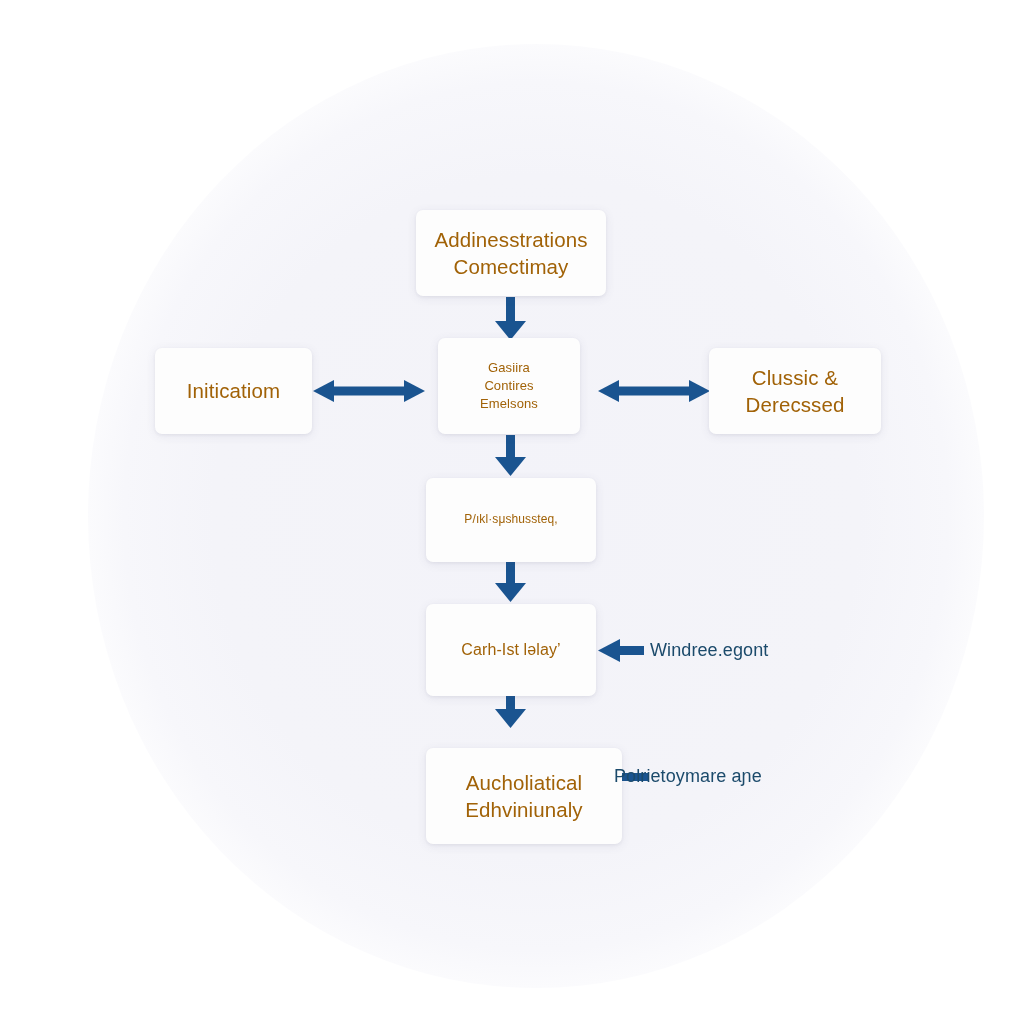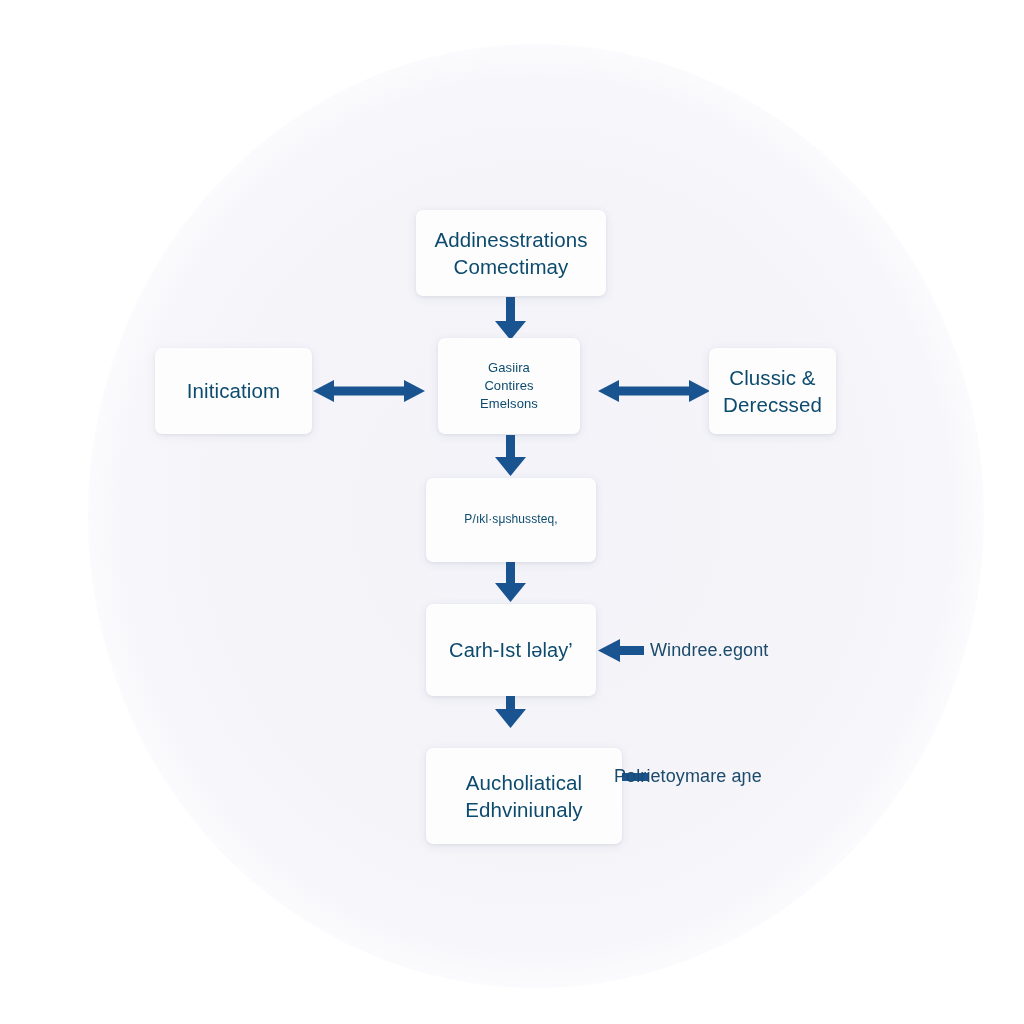--- a/index.html
+++ b/index.html
@@ -44,7 +44,7 @@
     padding: 6px 10px;
   }
   .node-label {
-    color: #0c4a6e;
+    color: #a16207;
     font-size: 20.5px;
     line-height: 1.33;
     letter-spacing: 0.1px;

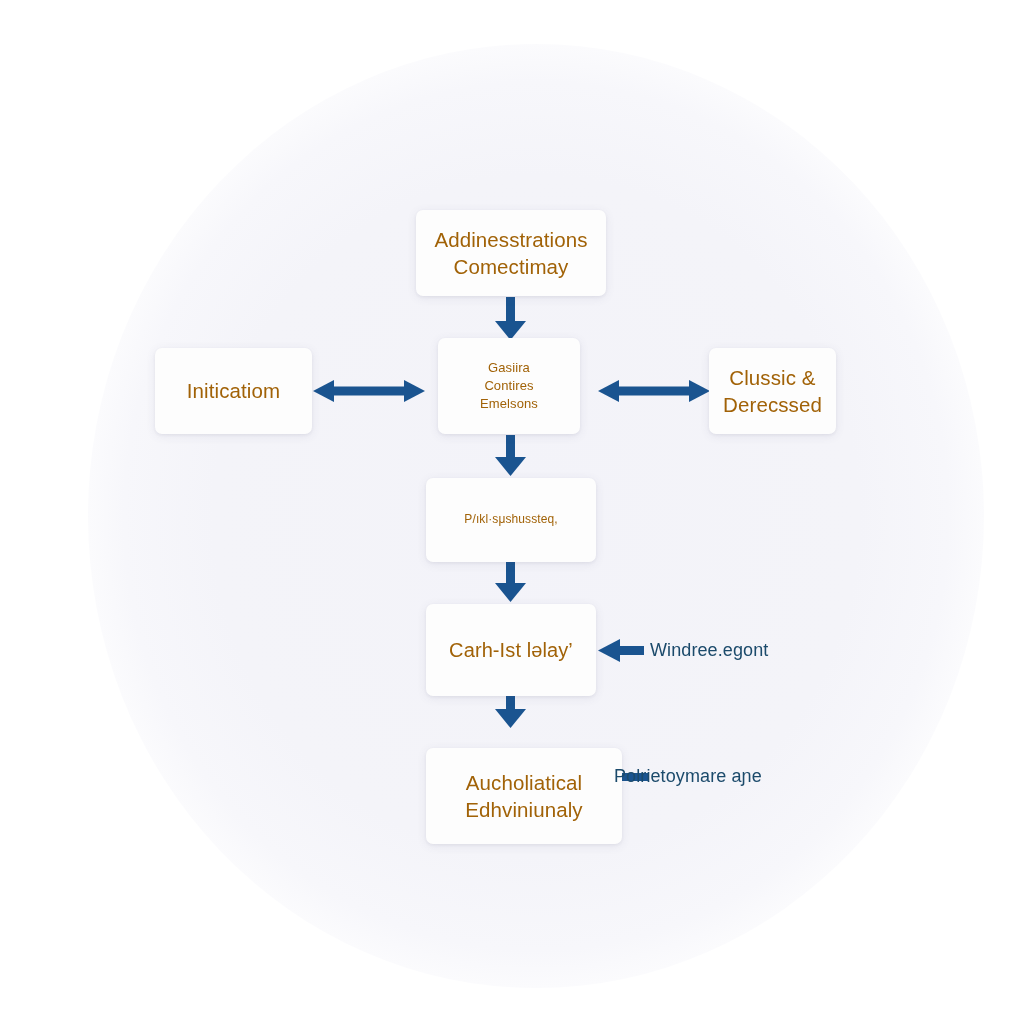--- a/index.html
+++ b/index.html
@@ -53,7 +53,7 @@
   #node-top      { left: 416px; top: 210px; width: 190px; height: 86px; }
   #node-center   { left: 438px; top: 338px; width: 142px; height: 96px; }
   #node-left     { left: 155px; top: 348px; width: 157px; height: 86px; justify-content: center; }
-  #node-right    { left: 709px; top: 348px; width: 127px; height: 86px; }
+  #node-right    { left: 709px; top: 348px; width: 172px; height: 86px; }
   #node-fourth   { left: 426px; top: 478px; width: 170px; height: 84px; }
   #node-fifth    { left: 426px; top: 604px; width: 170px; height: 92px; }
   #node-sixth    { left: 426px; top: 748px; width: 196px; height: 96px; }

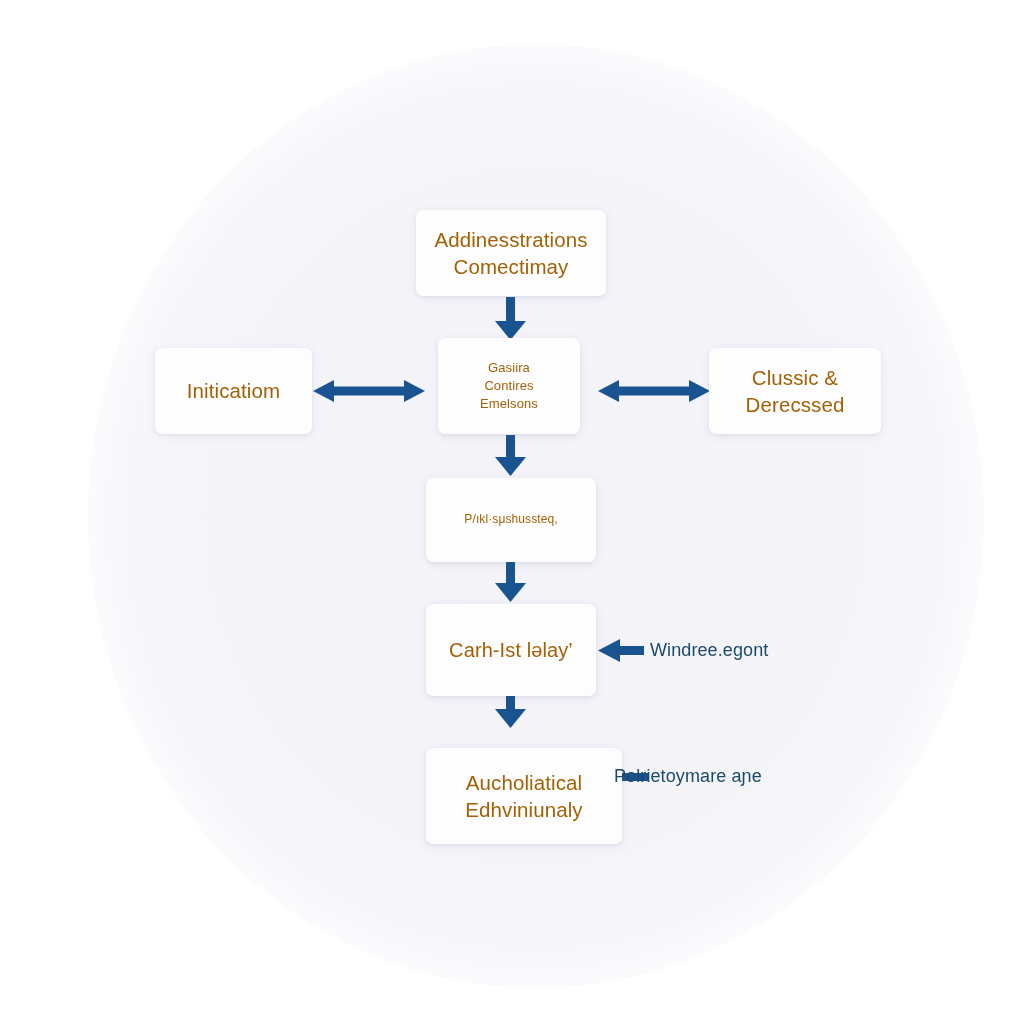--- a/index.html
+++ b/index.html
@@ -60,7 +60,7 @@
 
   #node-center .node-label { font-size: 13px; line-height: 1.38; }
   #node-fourth .node-label { font-size: 12px; }
-  #node-fifth  .node-label { font-size: 20px; }
+  #node-fifth  .node-label { font-size: 16px; }
 
   
   #connectors {

